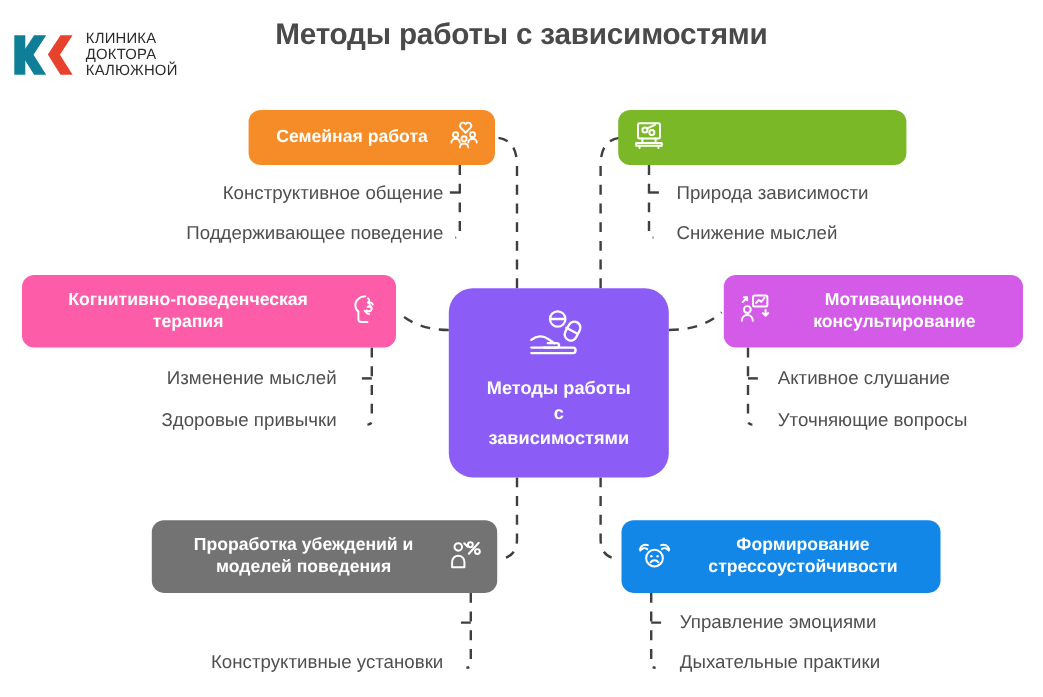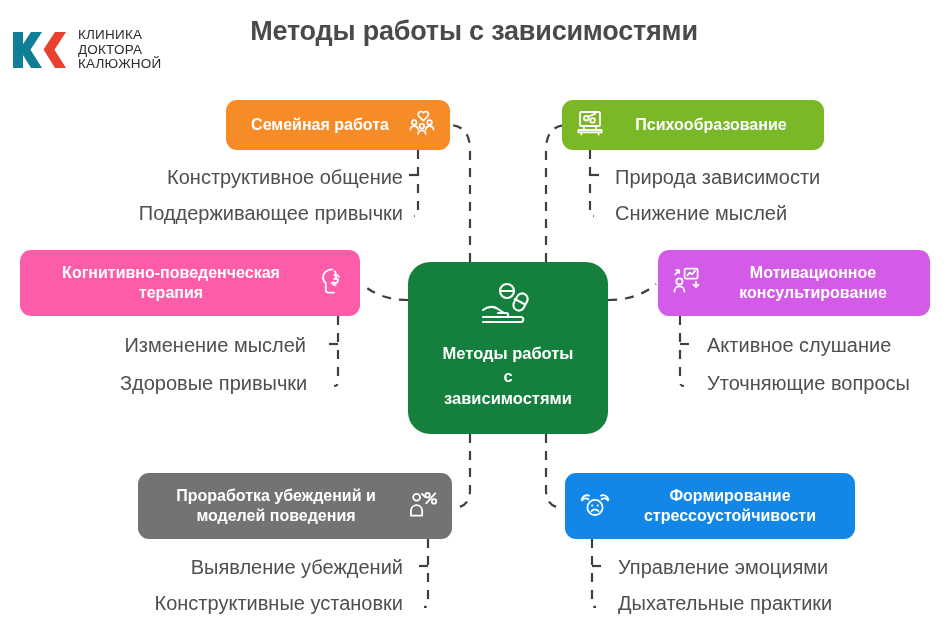--- a/index.html
+++ b/index.html
@@ -248,7 +248,6 @@
         <path d="M5.4 23.4 L5.4 25.6 M22.6 23.4 L22.6 25.6"></path>
       </svg>
     </span>
-    <span class="pill-label">Психообразование</span>
   </div>
 
   <div class="pill icon-right" id="pill-cbt">

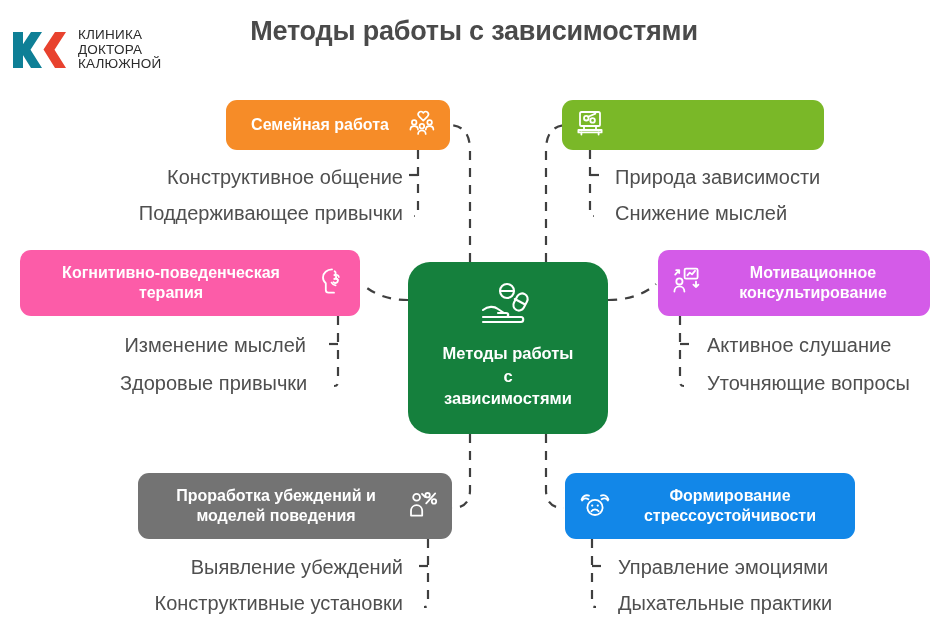--- a/index.html
+++ b/index.html
@@ -123,7 +123,7 @@
   
   .leaf {
     position: absolute;
-    font-size: 20px;
+    font-size: 17px;
     color: #4f4f4f;
     white-space: nowrap;
   }

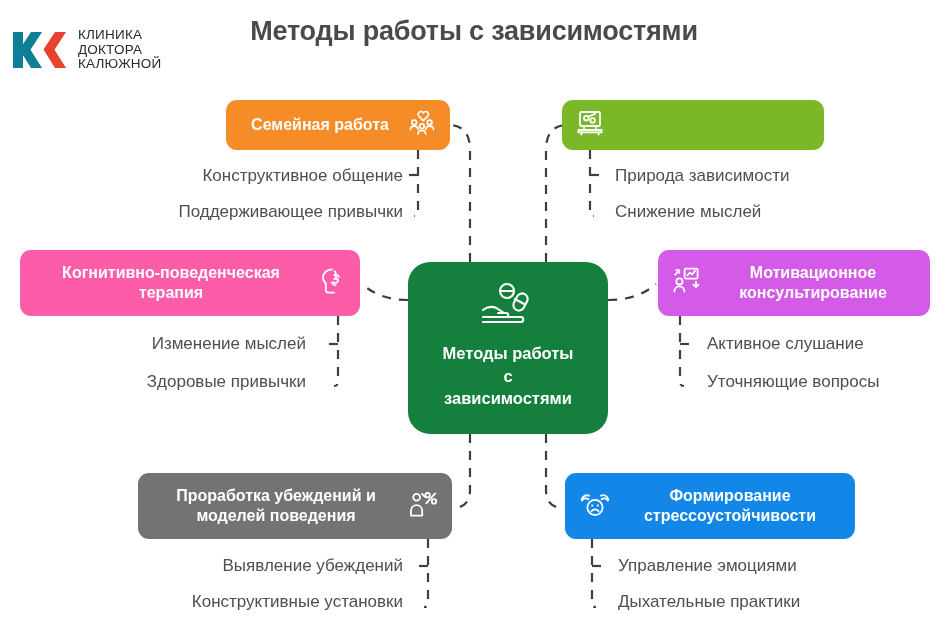--- a/index.html
+++ b/index.html
@@ -312,7 +312,7 @@
   </div>
 
   <div class="leaf right-aligned" id="leaf-family-0">Конструктивное общение</div>
-  <div class="leaf right-aligned" id="leaf-family-1">Поддерживающее привычки</div>
+  <div class="leaf right-aligned" id="leaf-family-1">Поддерживающее поведение</div>
 
   <div class="leaf" id="leaf-psycho-0">Природа зависимости</div>
   <div class="leaf" id="leaf-psycho-1">Снижение мыслей</div>

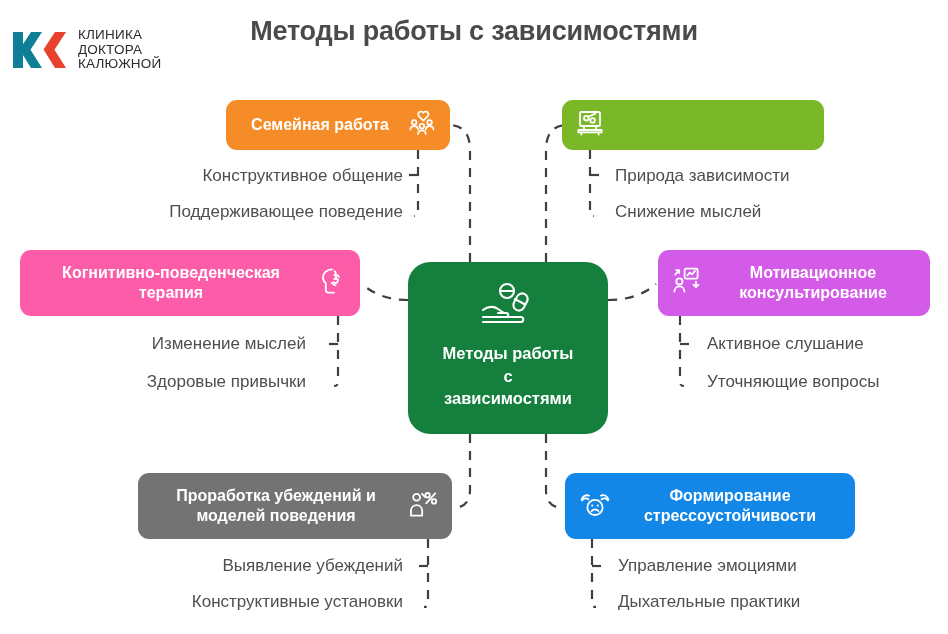--- a/index.html
+++ b/index.html
@@ -71,7 +71,7 @@
     top: 262px;
     width: 200px;
     height: 172px;
-    background: #15803d;
+    background: #8b5cf6;
     border-radius: 22px;
     display: flex;
     flex-direction: column;

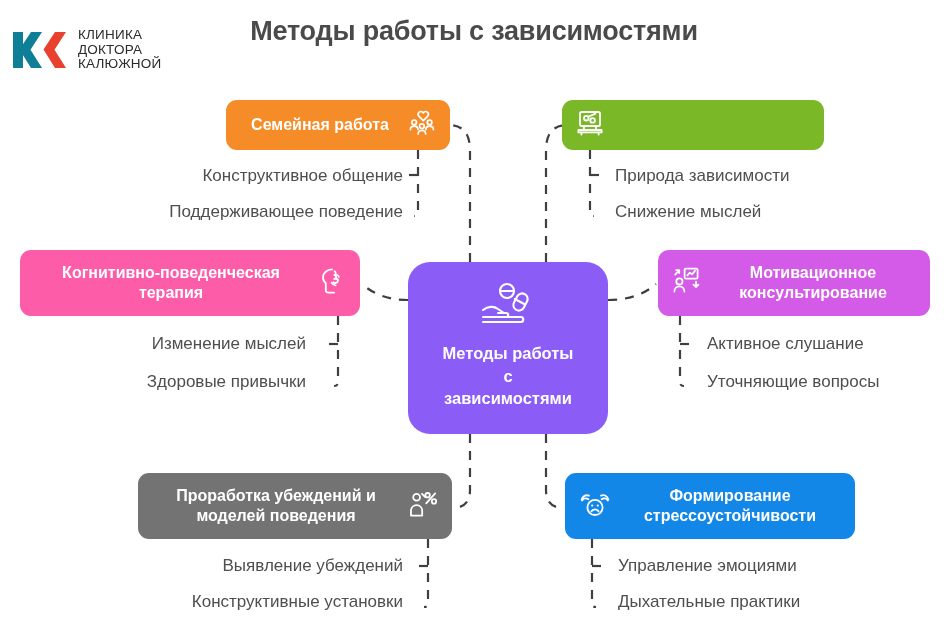--- a/index.html
+++ b/index.html
@@ -323,7 +323,6 @@
   <div class="leaf" id="leaf-motiv-0">Активное слушание</div>
   <div class="leaf" id="leaf-motiv-1">Уточняющие вопросы</div>
 
-  <div class="leaf right-aligned" id="leaf-beliefs-0">Выявление убеждений</div>
   <div class="leaf right-aligned" id="leaf-beliefs-1">Конструктивные установки</div>
 
   <div class="leaf" id="leaf-stress-0">Управление эмоциями</div>

